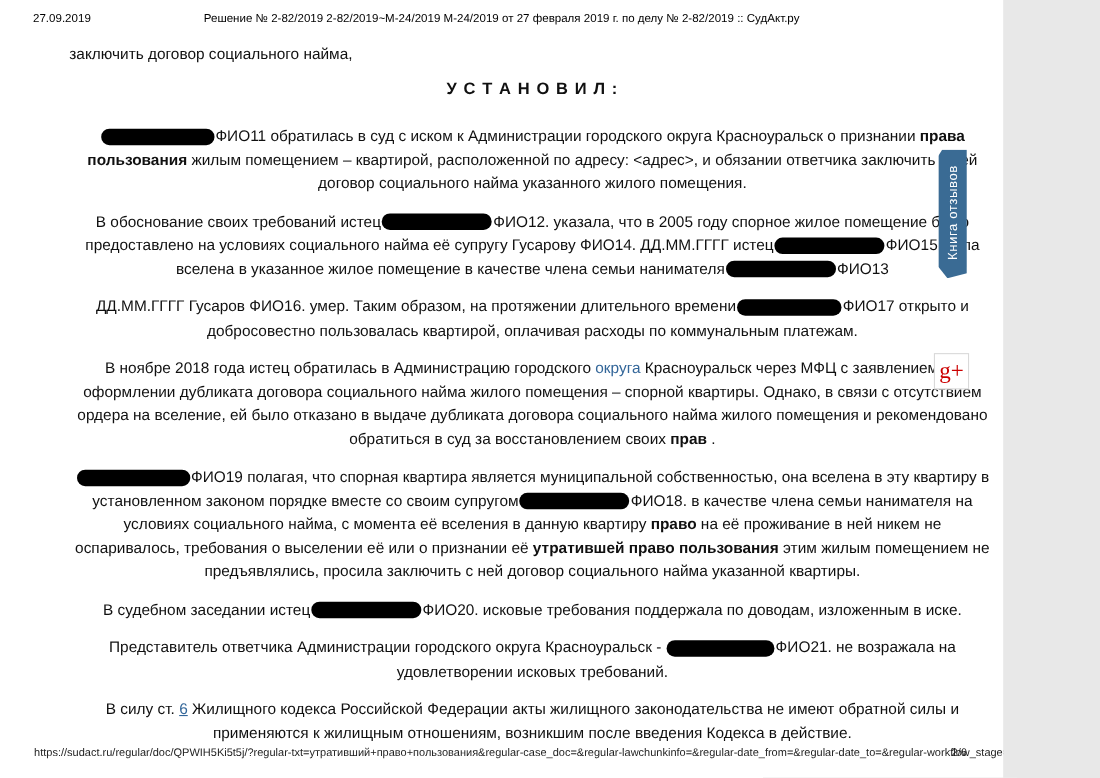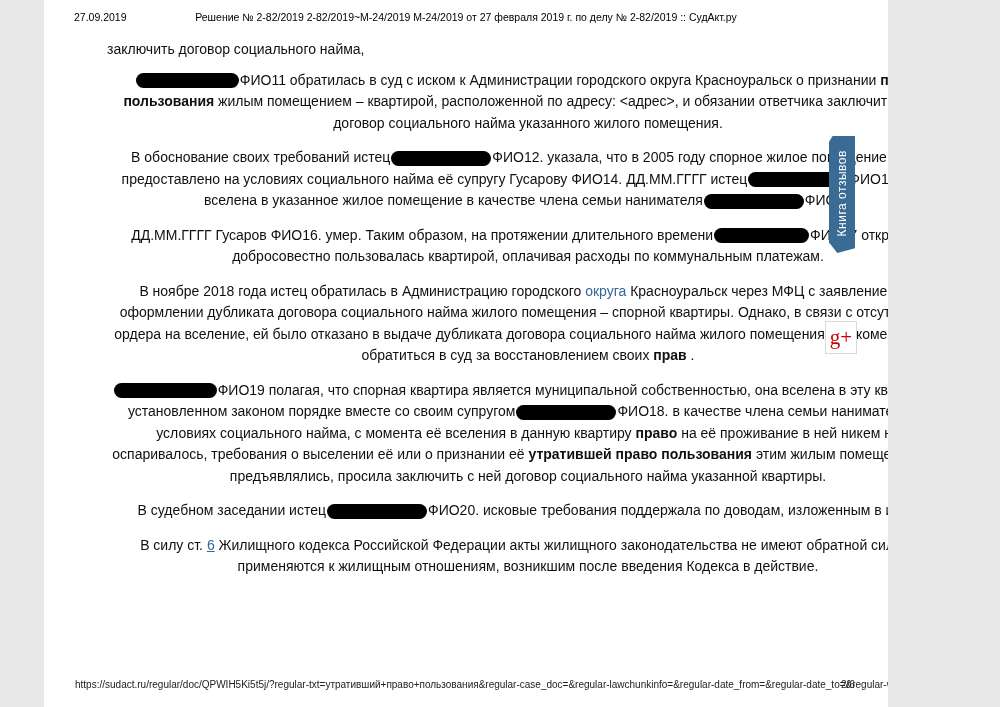--- a/index.html
+++ b/index.html
@@ -8,12 +8,11 @@
 
   .page {
     position: relative;
-    width: 844px;
+    width: 912px;
     height: 707px;
     background: #ffffff;
     overflow: hidden;
     color: #111;
-    margin-left: 44px;
   }
 
   

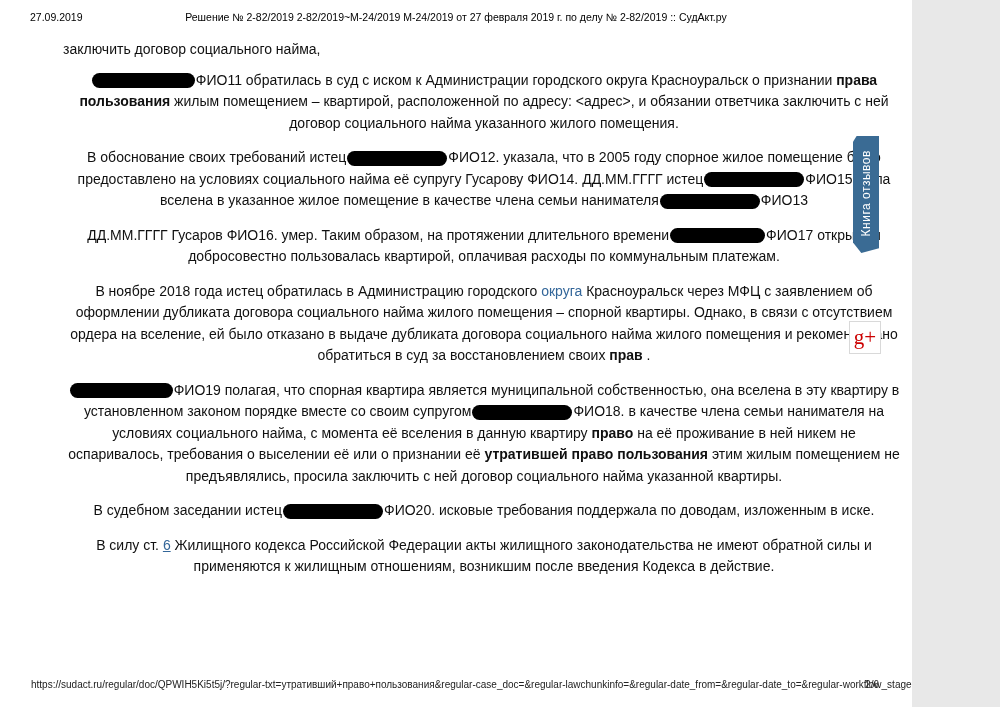--- a/index.html
+++ b/index.html
@@ -128,6 +128,7 @@
 
   <div class="content">
     <p class="intro">заключить договор социального найма,</p>
+    <div class="ustanovil">У С Т А Н О В И Л :</div>
     <div id="paragraphs">
         <p class="para"><span class="redaction" style="width: 103px;"></span><span>ФИО11 обратилась в суд с иском к Администрации городского округа Красноуральск о признании </span><span class="seg-bold">права пользования</span><span> жилым помещением – квартирой, расположенной по адресу: &lt;адрес&gt;, и обязании ответчика заключить с ней договор социального найма указанного жилого помещения.</span></p>
         <p class="para"><span>В обоснование своих требований истец</span><span class="redaction" style="width: 100px;"></span><span>ФИО12. указала, что в 2005 году спорное жилое помещение было предоставлено на условиях социального найма её супругу Гусарову ФИО14. ДД.ММ.ГГГГ истец</span><span class="redaction" style="width: 100px;"></span><span>ФИО15 была вселена в указанное жилое помещение в качестве члена семьи нанимателя</span><span class="redaction" style="width: 100px;"></span><span>ФИО13</span></p>

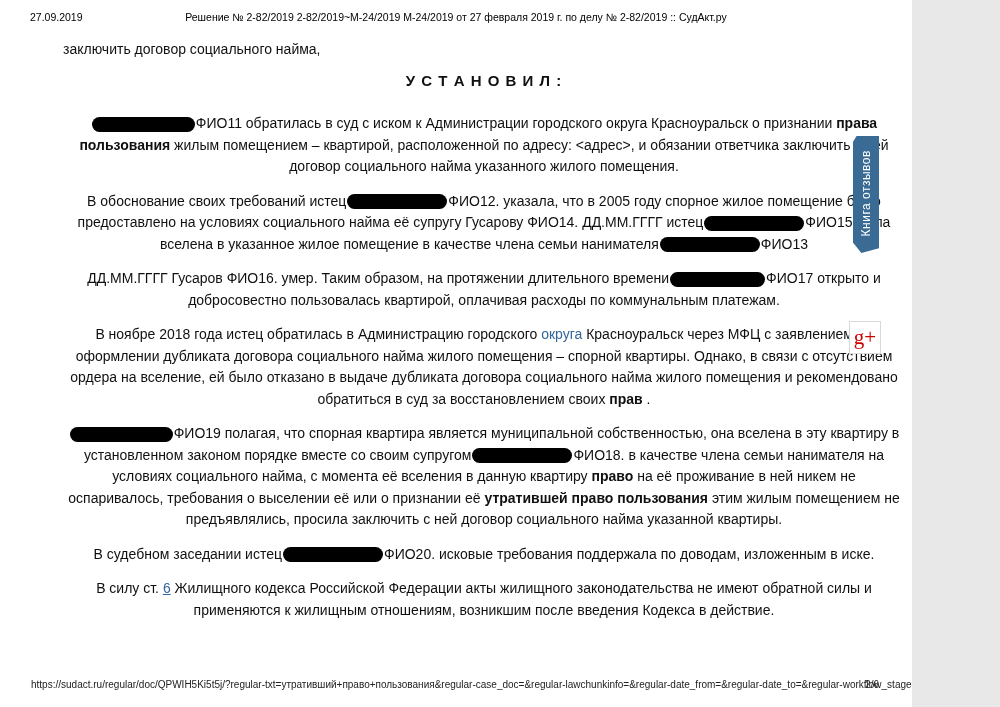--- a/index.html
+++ b/index.html
@@ -136,6 +136,7 @@
         <p class="para"><span>В ноябре 2018 года истец обратилась в Администрацию городского </span><span class="seg-link">округа</span><span> Красноуральск через МФЦ с заявлением об оформлении дубликата договора социального найма жилого помещения – спорной квартиры. Однако, в связи с отсутствием ордера на вселение, ей было отказано в выдаче дубликата договора социального найма жилого помещения и рекомендовано обратиться в суд за восстановлением своих </span><span class="seg-bold">прав</span><span> .</span></p>
         <p class="para"><span class="redaction" style="width: 103px;"></span><span>ФИО19 полагая, что спорная квартира является муниципальной собственностью, она вселена в эту квартиру в установленном законом порядке вместе со своим супругом</span><span class="redaction" style="width: 100px;"></span><span>ФИО18. в качестве члена семьи нанимателя на условиях социального найма, с момента её вселения в данную квартиру </span><span class="seg-bold">право</span><span> на её проживание в ней никем не оспаривалось, требования о выселении её или о признании её </span><span class="seg-bold">утратившей право пользования</span><span> этим жилым помещением не предъявлялись, просила заключить с ней договор социального найма указанной квартиры.</span></p>
         <p class="para"><span>В судебном заседании истец</span><span class="redaction" style="width: 100px;"></span><span>ФИО20. исковые требования поддержала по доводам, изложенным в иске.</span></p>
+        <p class="para"><span>Представитель ответчика Администрации городского округа Красноуральск - </span><span class="redaction" style="width: 98px;"></span><span>ФИО21. не возражала на удовлетворении исковых требований.</span></p>
         <p class="para"><span>В силу ст. </span><span class="seg-link seg-underline">6</span><span> Жилищного кодекса Российской Федерации акты жилищного законодательства не имеют обратной силы и применяются к жилищным отношениям, возникшим после введения Кодекса в действие.</span></p>
       </div>
   </div>

